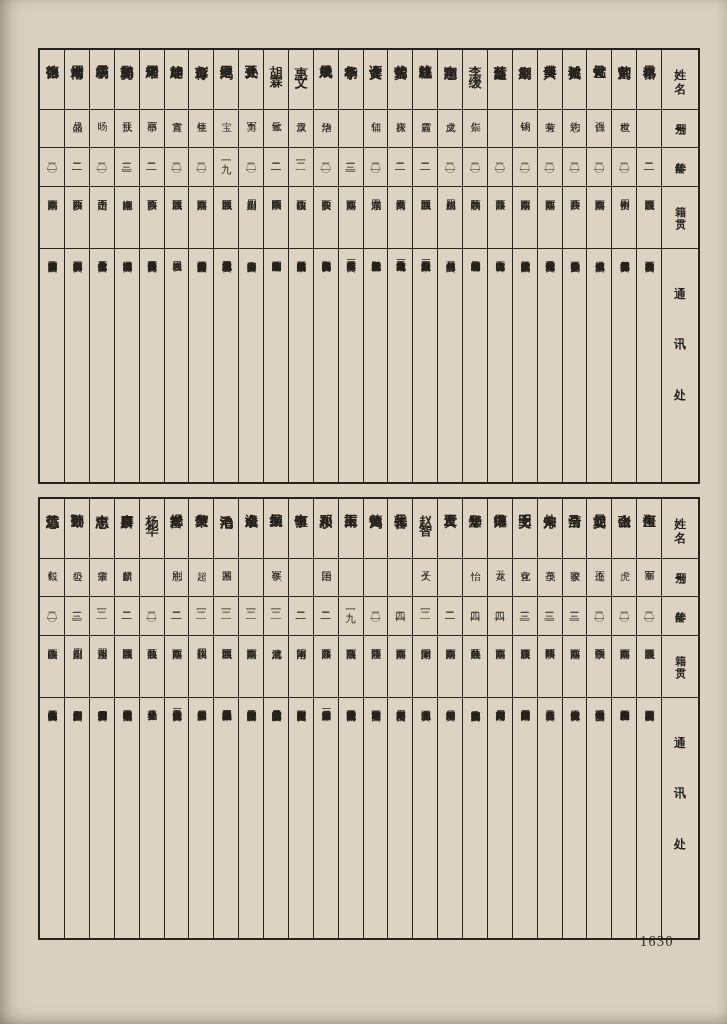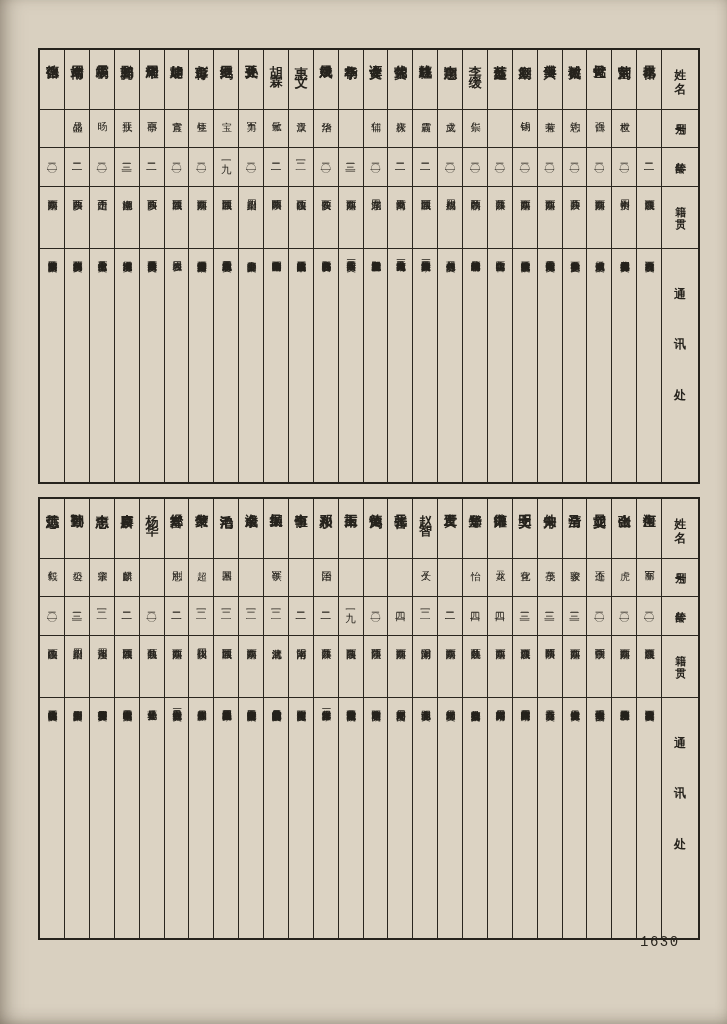--- a/index.html
+++ b/index.html
@@ -61,7 +61,7 @@
   .page-number{
     position:absolute;left:640px;top:934px;
     font-size:14px;letter-spacing:1.5px;color:#2a261f;
-    font-family:Liberation Mono, monospace;
+    font-family:Liberation Serif, serif;
   }
 </style>
 </head>

